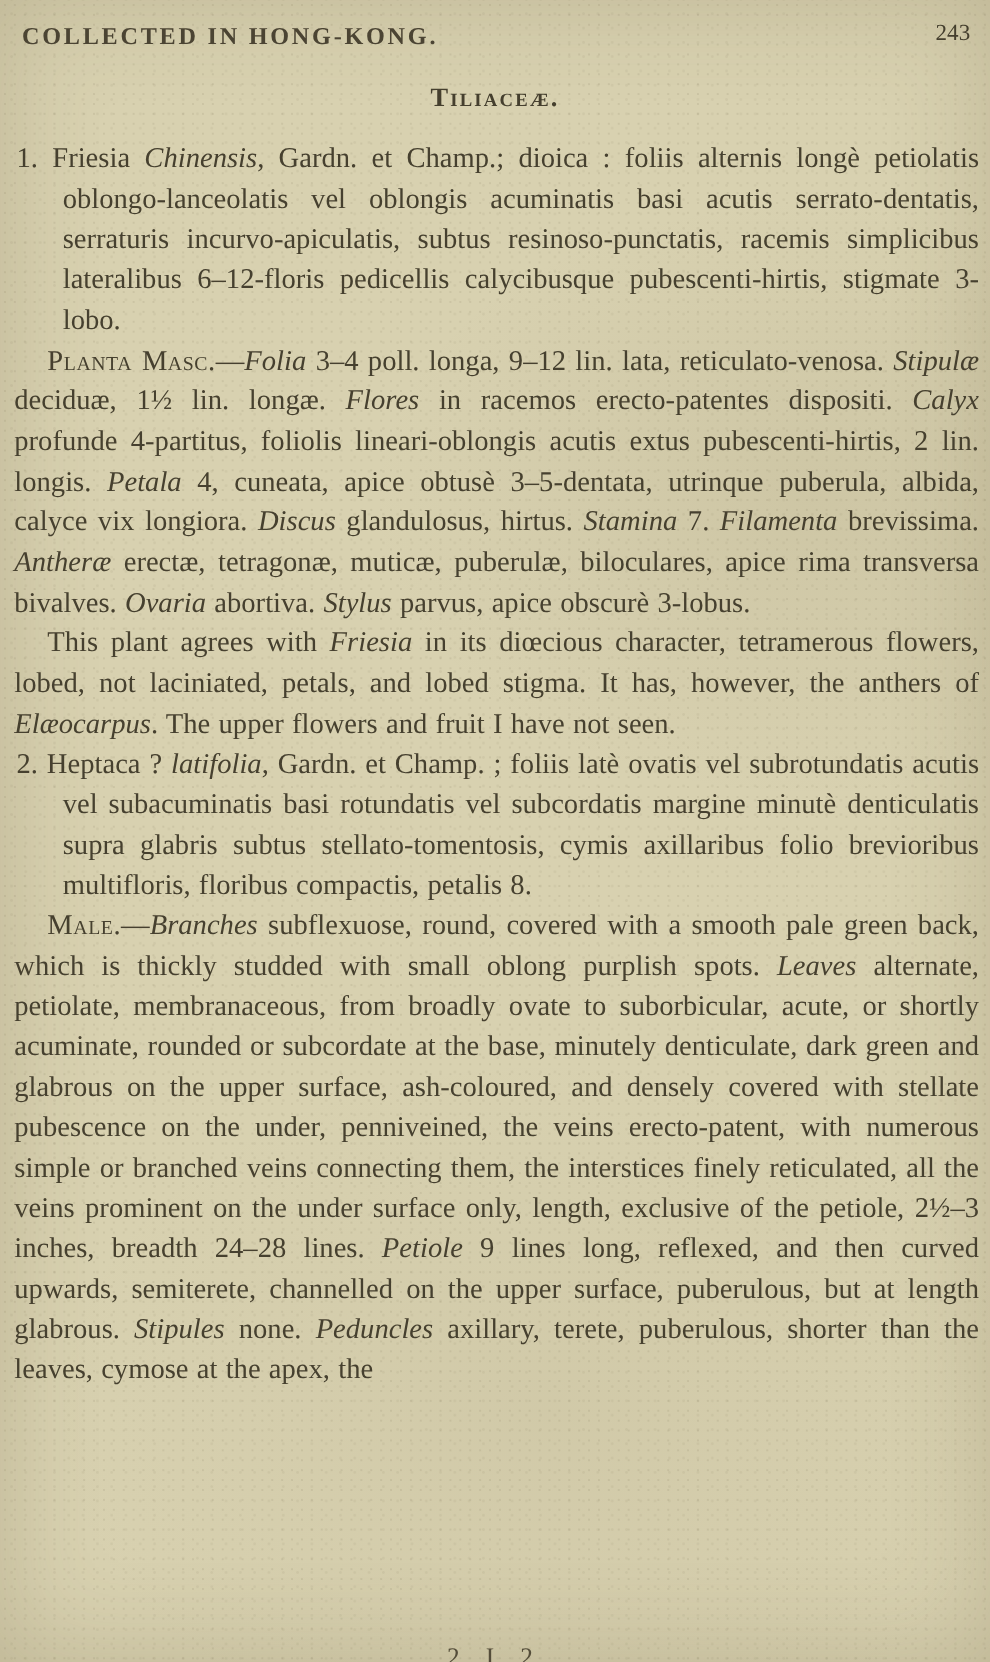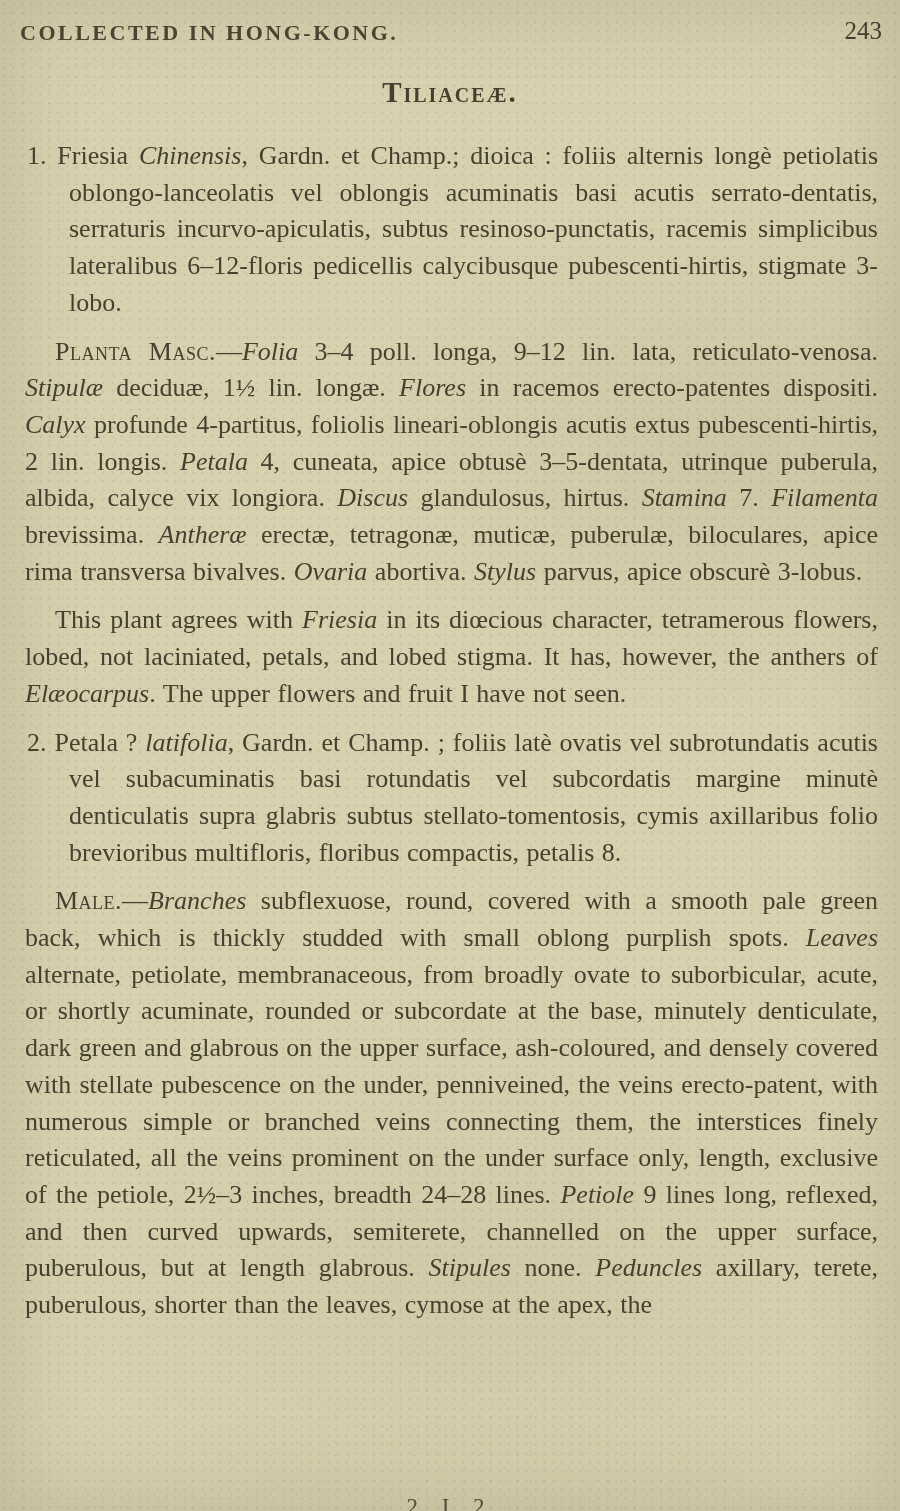--- a/index.html
+++ b/index.html
@@ -47,7 +47,7 @@
     position: absolute;
     right: 18px;
     top: -3px;
-    font-size: 25px;
+    font-size: 21px;
     color: #443e2d;
   }
 

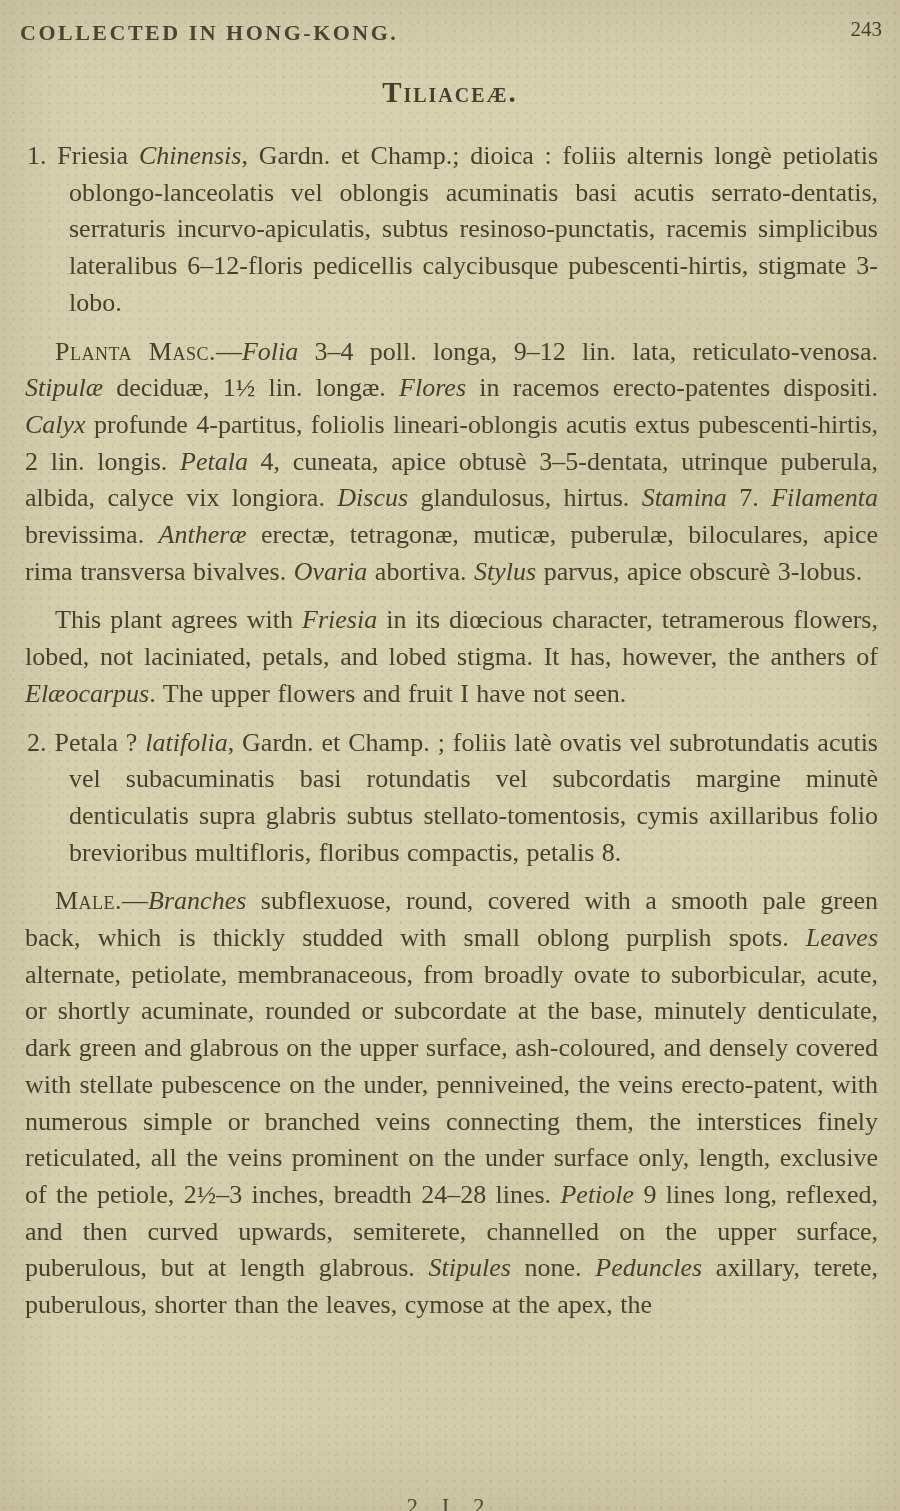--- a/index.html
+++ b/index.html
@@ -59,7 +59,7 @@
     width: 100%;
     margin: 0;
     text-align: center;
-    font-size: 29px;
+    font-size: 24px;
     font-weight: 600;
     font-variant: small-caps;
     letter-spacing: 2px;

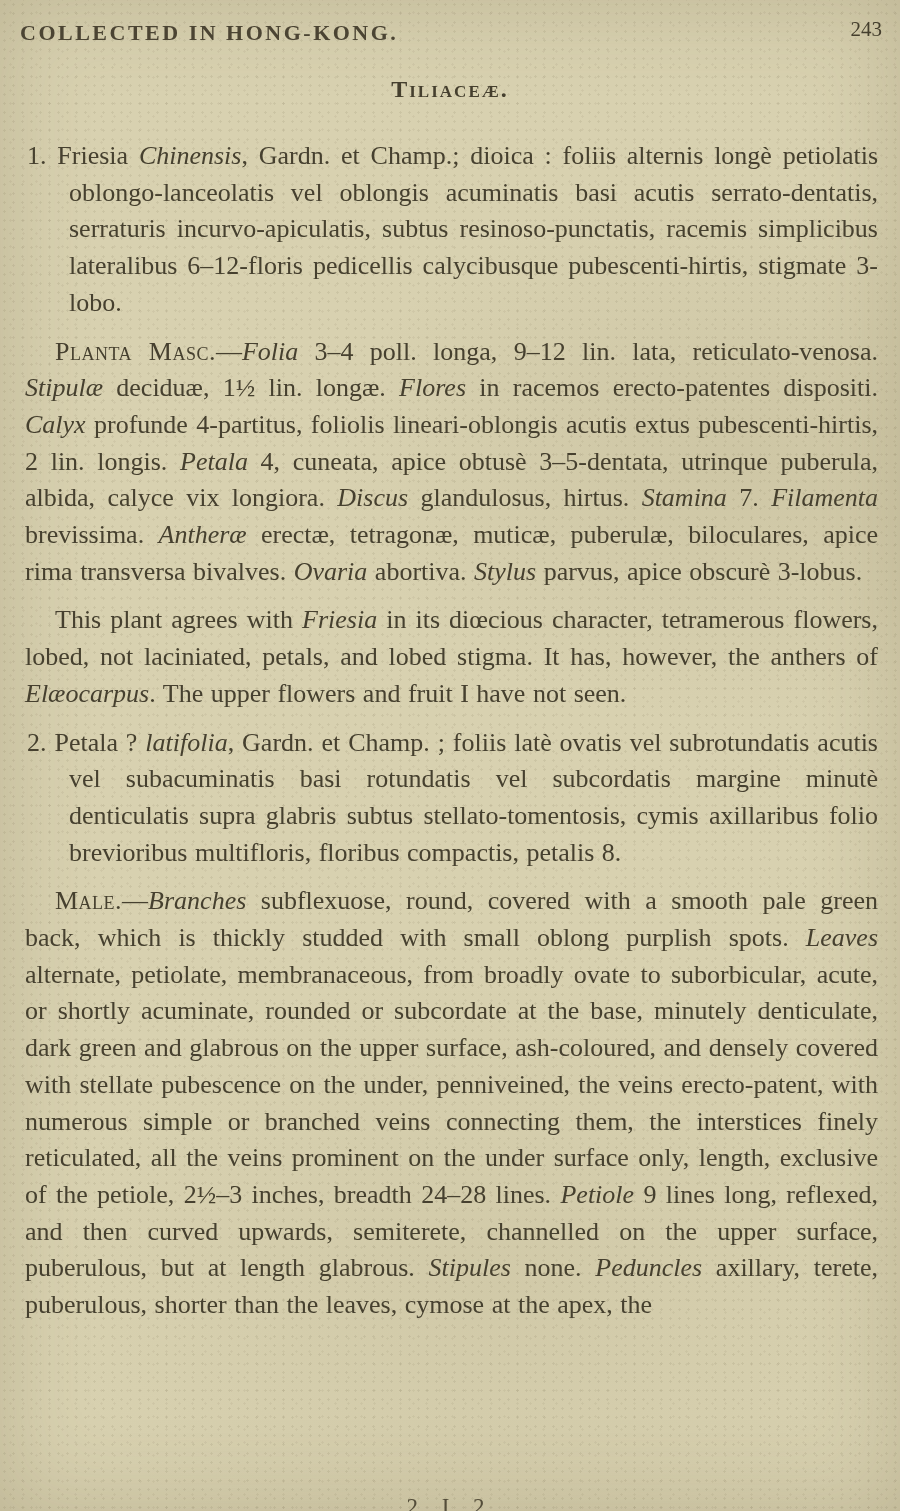--- a/index.html
+++ b/index.html
@@ -74,7 +74,7 @@
     width: 877px;
   }
   p.para {
-    margin: 12px;
+    margin: 0;
     text-align: justify;
     font-size: 26px;
     line-height: 36.7px;

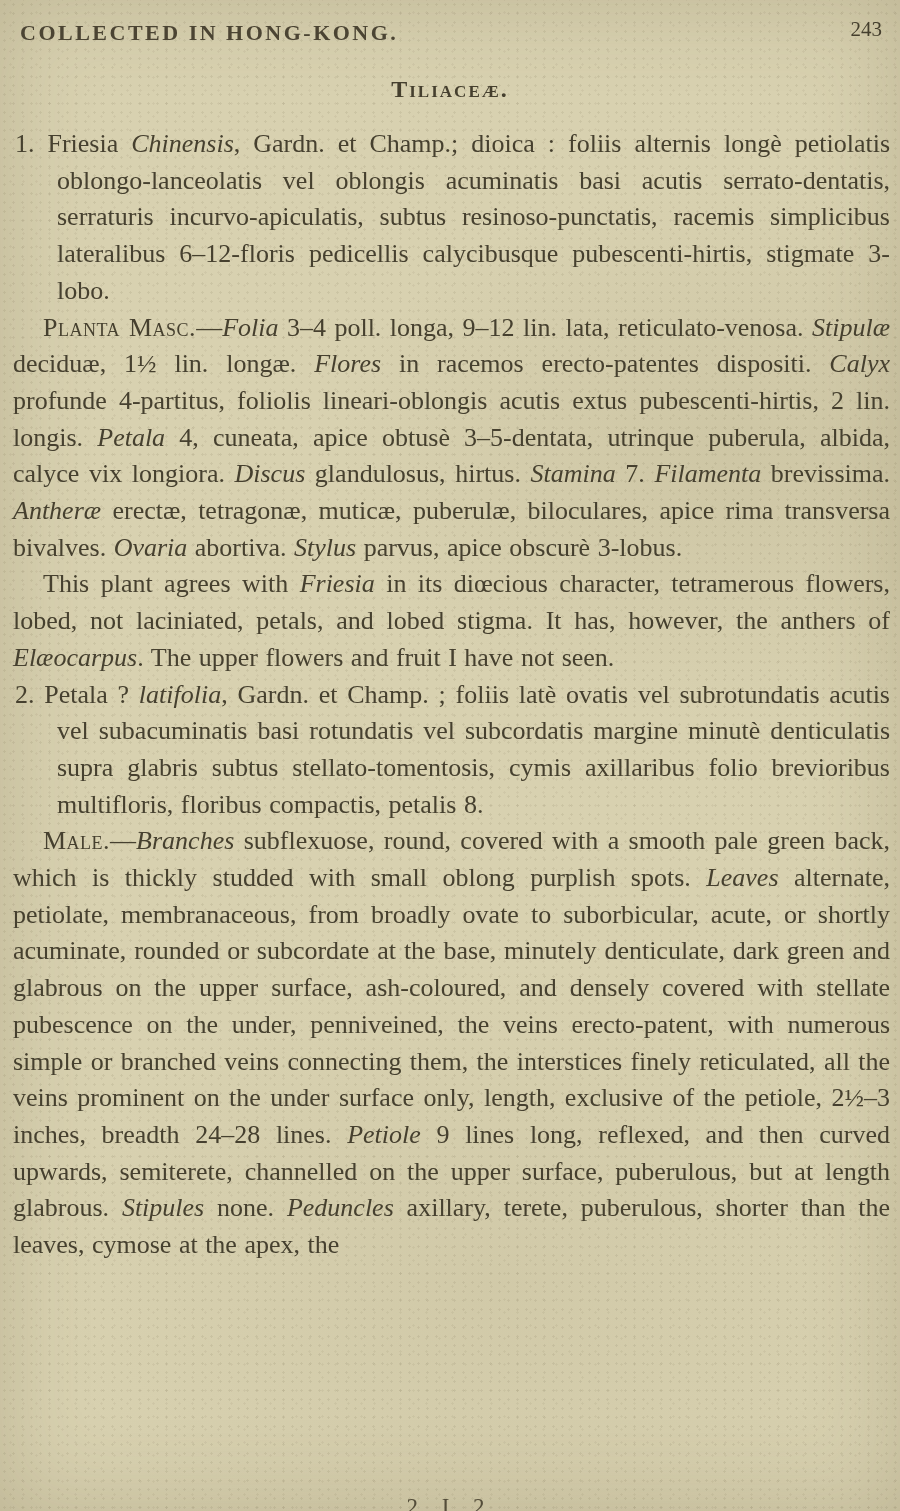--- a/index.html
+++ b/index.html
@@ -117,7 +117,7 @@
       <p class="para p-numbered"><span class="num">1. </span><span>Friesia </span><span class="it">Chinensis</span><span>, Gardn. et Champ.; dioica : foliis alternis longè petiolatis oblongo-lanceolatis vel oblongis acuminatis basi acutis serrato-dentatis, serraturis incurvo-apiculatis, subtus resinoso-punctatis, racemis simplicibus lateralibus 6–12-floris pedicellis calycibusque pubescenti-hirtis, stigmate 3-lobo.</span></p>
       <p class="para p-indent"><span class="sc">Planta Masc.</span><span>—</span><span class="it">Folia</span><span> 3–4 poll. longa, 9–12 lin. lata, reticulato-venosa. </span><span class="it">Stipulæ</span><span> deciduæ, 1½ lin. longæ. </span><span class="it">Flores</span><span> in racemos erecto-patentes dispositi. </span><span class="it">Calyx</span><span> profunde 4-partitus, foliolis lineari-oblongis acutis extus pubescenti-hirtis, 2 lin. longis. </span><span class="it">Petala</span><span> 4, cuneata, apice obtusè 3–5-dentata, utrinque puberula, albida, calyce vix longiora. </span><span class="it">Discus</span><span> glandulosus, hirtus. </span><span class="it">Stamina</span><span> 7. </span><span class="it">Filamenta</span><span> brevissima. </span><span class="it">Antheræ</span><span> erectæ, tetragonæ, muticæ, puberulæ, biloculares, apice rima transversa bivalves. </span><span class="it">Ovaria</span><span> abortiva. </span><span class="it">Stylus</span><span> parvus, apice obscurè 3-lobus.</span></p>
       <p class="para p-indent"><span>This plant agrees with </span><span class="it">Friesia</span><span> in its diœcious character, tetramerous flowers, lobed, not laciniated, petals, and lobed stigma.  It has, however, the anthers of </span><span class="it">Elæocarpus</span><span>.  The upper flowers and fruit I have not seen.</span></p>
-      <p class="para p-numbered"><span class="num">2. </span><span>Petala ? </span><span class="it">latifolia</span><span>, Gardn. et Champ. ; foliis latè ovatis vel subrotundatis acutis vel subacuminatis basi rotundatis vel subcordatis margine minutè denticulatis supra glabris subtus stellato-tomentosis, cymis axillaribus folio brevioribus multifloris, floribus compactis, petalis 8.</span></p>
+      <p class="para p-numbered"><span class="num">2. </span><span>Heptaca ? </span><span class="it">latifolia</span><span>, Gardn. et Champ. ; foliis latè ovatis vel subrotundatis acutis vel subacuminatis basi rotundatis vel subcordatis margine minutè denticulatis supra glabris subtus stellato-tomentosis, cymis axillaribus folio brevioribus multifloris, floribus compactis, petalis 8.</span></p>
       <p class="para p-indent"><span class="sc">Male.</span><span>—</span><span class="it">Branches</span><span> subflexuose, round, covered with a smooth pale green back, which is thickly studded with small oblong purplish spots. </span><span class="it">Leaves</span><span> alternate, petiolate, membranaceous, from broadly ovate to suborbicular, acute, or shortly acuminate, rounded or subcordate at the base, minutely denticulate, dark green and glabrous on the upper surface, ash-coloured, and densely covered with stellate pubescence on the under, penniveined, the veins erecto-patent, with numerous simple or branched veins connecting them, the interstices finely reticulated, all the veins prominent on the under surface only, length, exclusive of the petiole, 2½–3 inches, breadth 24–28 lines. </span><span class="it">Petiole</span><span> 9 lines long, reflexed, and then curved upwards, semiterete, channelled on the upper surface, puberulous, but at length glabrous. </span><span class="it">Stipules</span><span> none. </span><span class="it">Peduncles</span><span> axillary, terete, puberulous, shorter than the leaves, cymose at the apex, the</span></p>
     </main>
 

